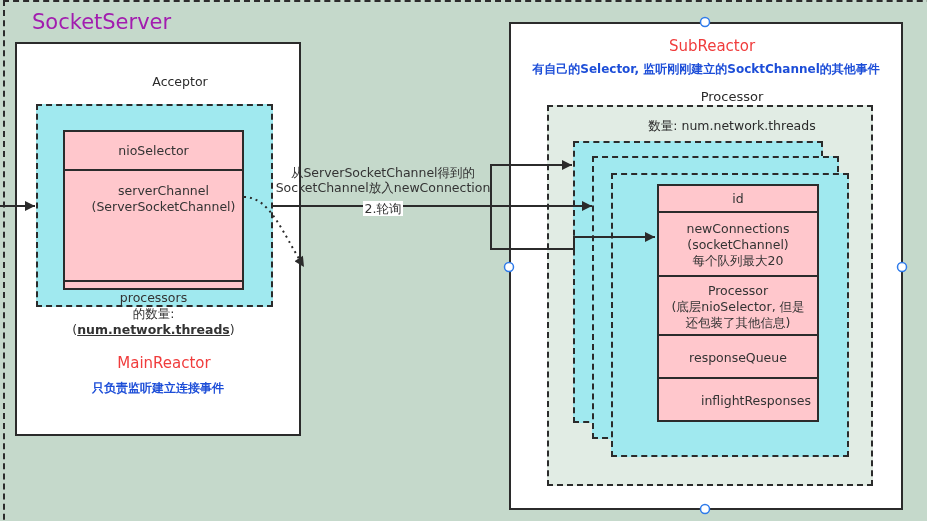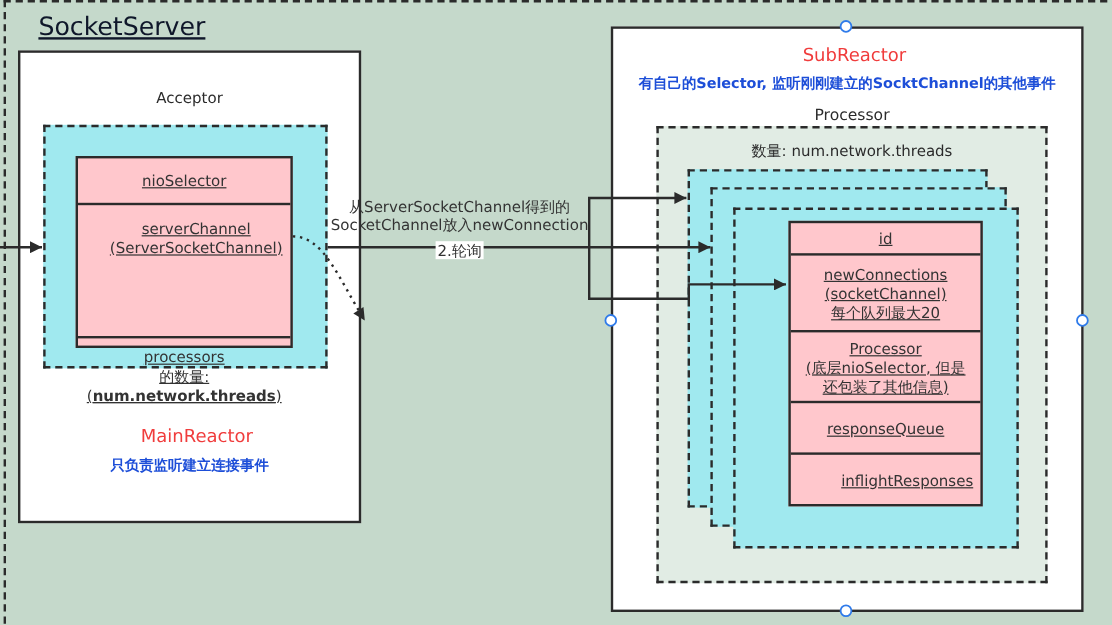--- a/index.html
+++ b/index.html
@@ -7,7 +7,7 @@
   .canvas { position: relative; width: 927px; height: 521px; overflow: hidden; background: #c5d9cb; }
   .abs { position: absolute; box-sizing: border-box; }
   .socket-server { left: 3px; top: 0px; width: 980px; height: 560px; border: 2px dashed #2b2b2b; }
-  .ss-title { left: 32px; top: 10px; font-size: 21px; color: #0f172a; text-decoration: underline; }
+  .ss-title { left: 32px; top: 10px; font-size: 21px; color: #a21caf; }
   .reactor-box { background: #fff; border: 2px solid #2b2b2b; }
   .main-box { left: 15px; top: 42px; width: 286px; height: 394px; }
   .sub-box { left: 509px; top: 22px; width: 394px; height: 488px; }

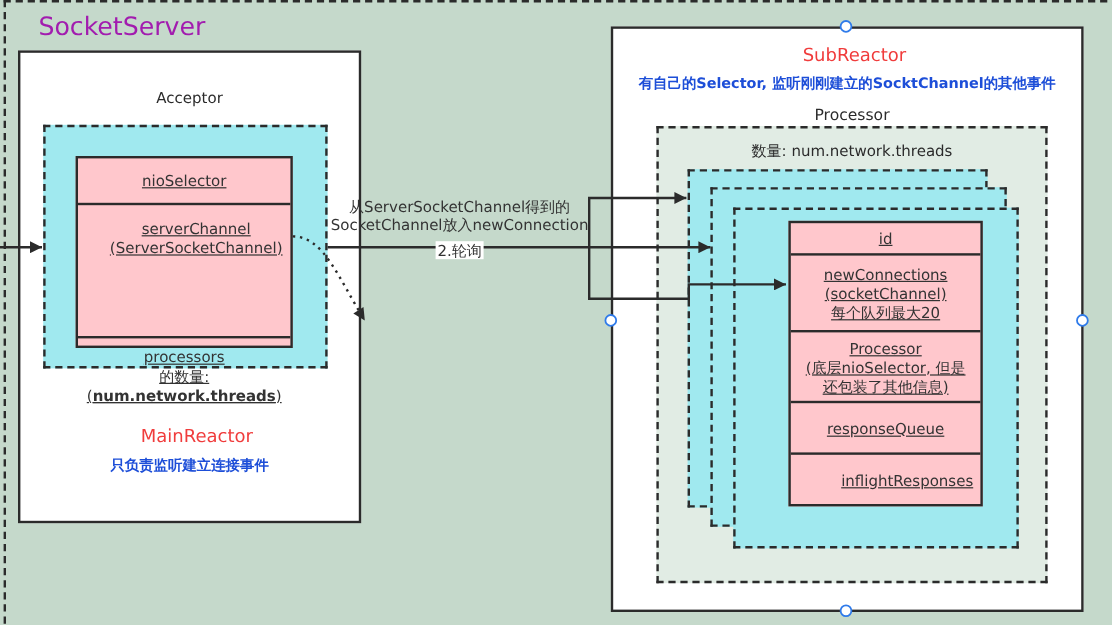--- a/index.html
+++ b/index.html
@@ -12,7 +12,7 @@
   .main-box { left: 15px; top: 42px; width: 286px; height: 394px; }
   .sub-box { left: 509px; top: 22px; width: 394px; height: 488px; }
   .center-text { text-align: center; white-space: nowrap; }
-  .label { font-size: 12.5px; color: #2b2b2b; }
+  .label { font-size: 12.5px; color: #2b2b2b; margin-left: 22px; }
   .red-title { color: #f03c3c; font-size: 15px; padding-left: 12px; }
   .red-sub { color: #1d4ed8; font-size: 12px; font-weight: bold; }
   .cyan-dash { background: #a0e9ef; border: 2px dashed #2b2b2b; }

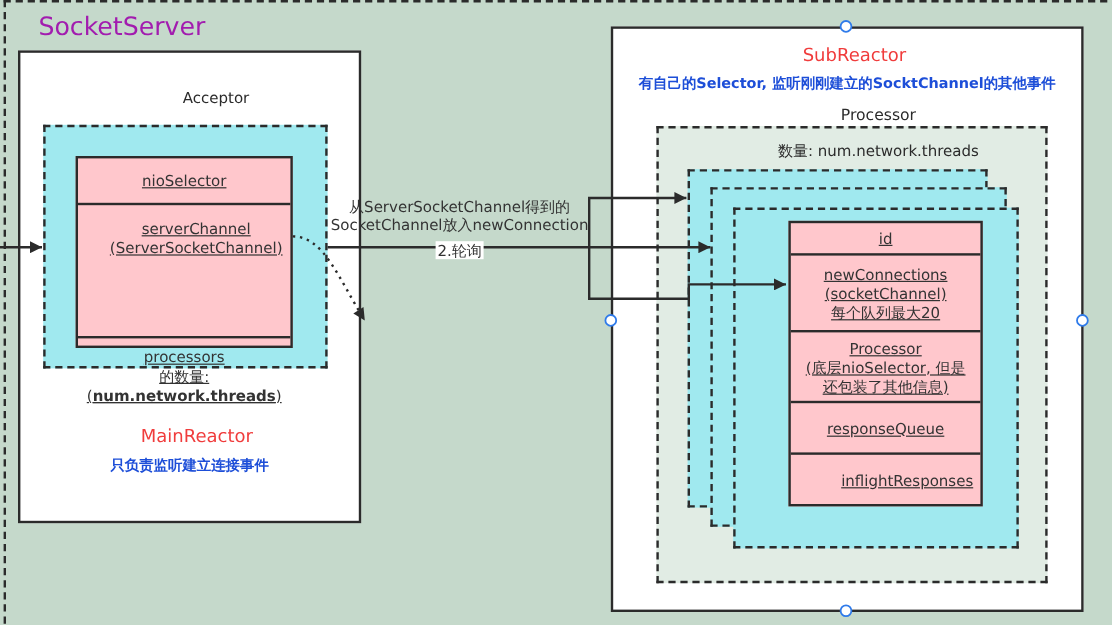--- a/index.html
+++ b/index.html
@@ -18,7 +18,7 @@
   .cyan-dash { background: #a0e9ef; border: 2px dashed #2b2b2b; }
   .proc-box { left: 547px; top: 105px; width: 326px; height: 381px; background: #e1ece4; border: 2px dashed #2b2b2b; }
   .table { background: #ffc7cc; border: 2px solid #2b2b2b; }
-  .row { position: absolute; left: 0; right: 0; display: flex; flex-direction: column; align-items: center; justify-content: center; font-size: 12.5px; line-height: 16px; color: #333; text-align: center; white-space: nowrap; text-decoration: underline; }
+  .row { position: absolute; left: 0; right: 0; display: flex; flex-direction: column; align-items: center; justify-content: center; font-size: 12.5px; line-height: 16px; color: #333; text-align: center; white-space: nowrap; }
   .row + .row { border-top: 2px solid #2b2b2b; }
   .u { text-decoration: underline; font-weight: bold; }
   svg.overlay { position: absolute; left: 0; top: 0; }

